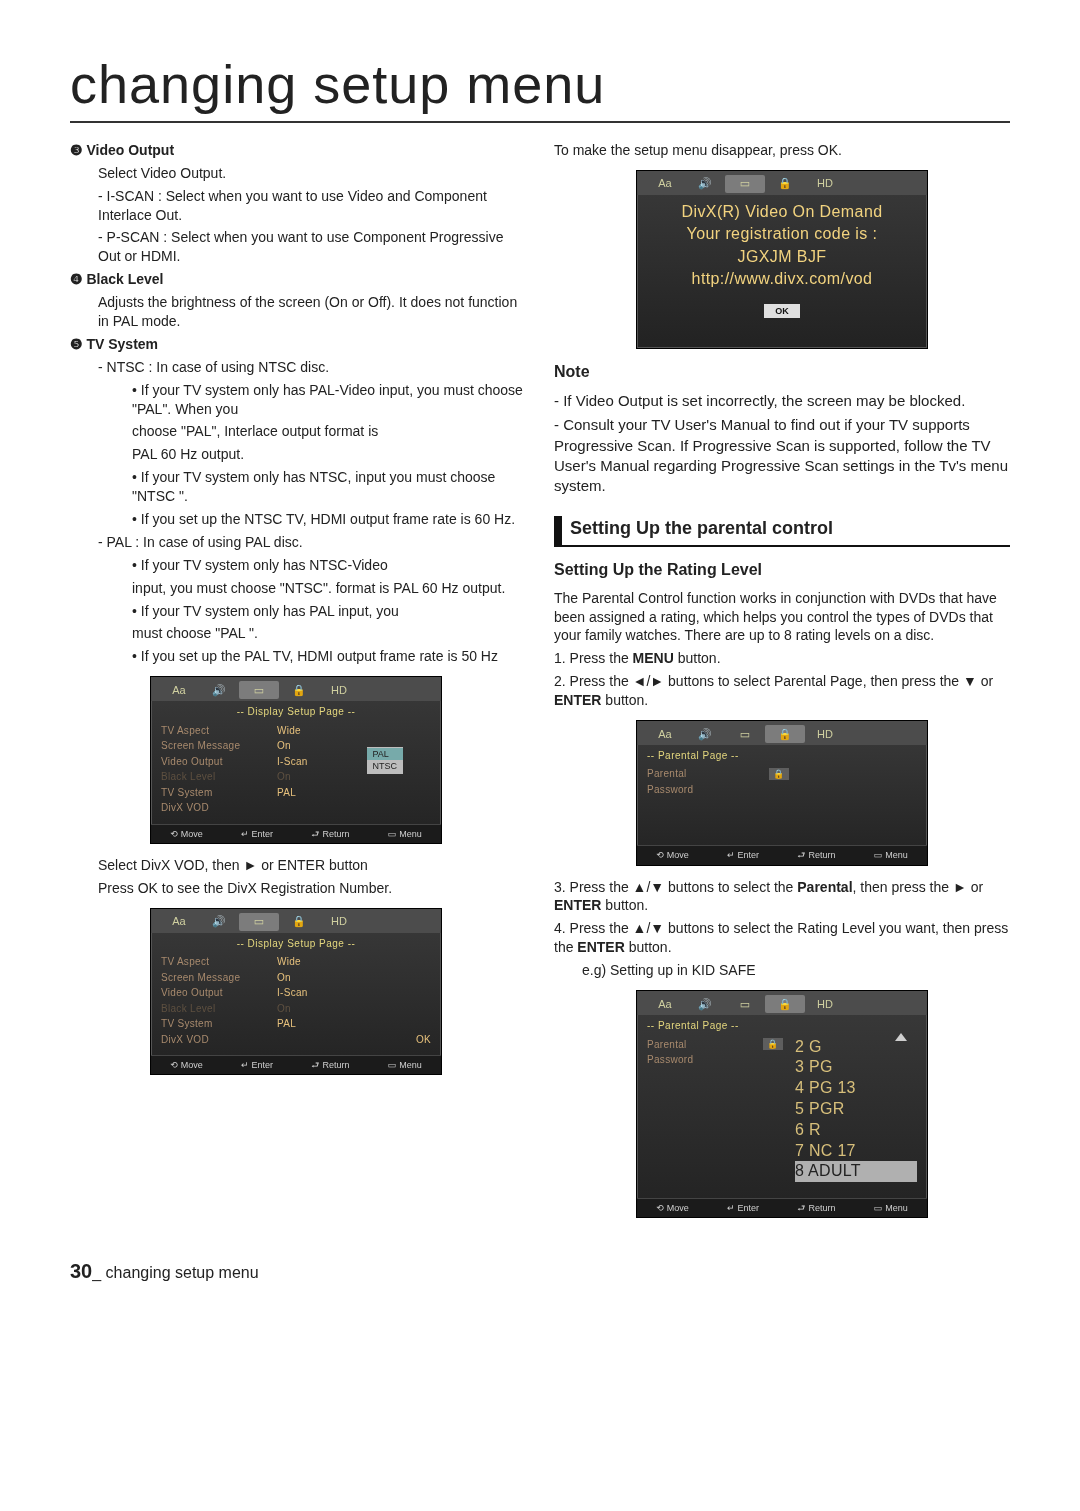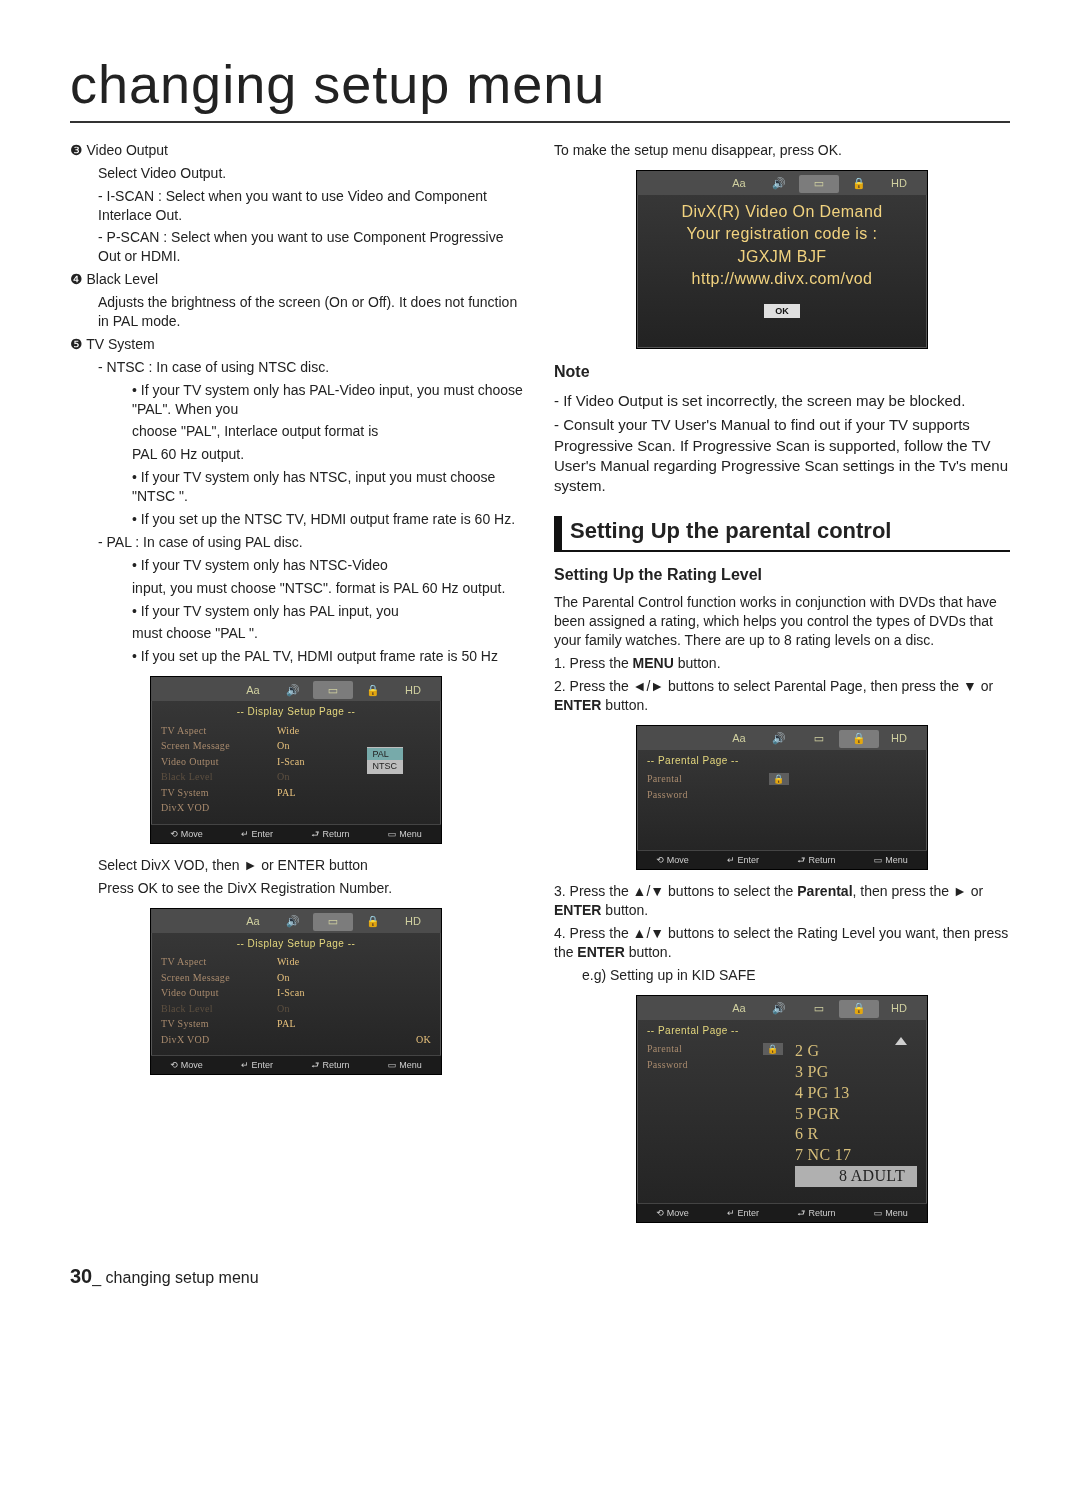--- a/index.html
+++ b/index.html
@@ -38,7 +38,7 @@
     min-width: 0;
   }
   .num-bold {
-    font-weight: normal;
+    font-weight: bold;
   }
   .para {
     margin: 0 0 4px 0;

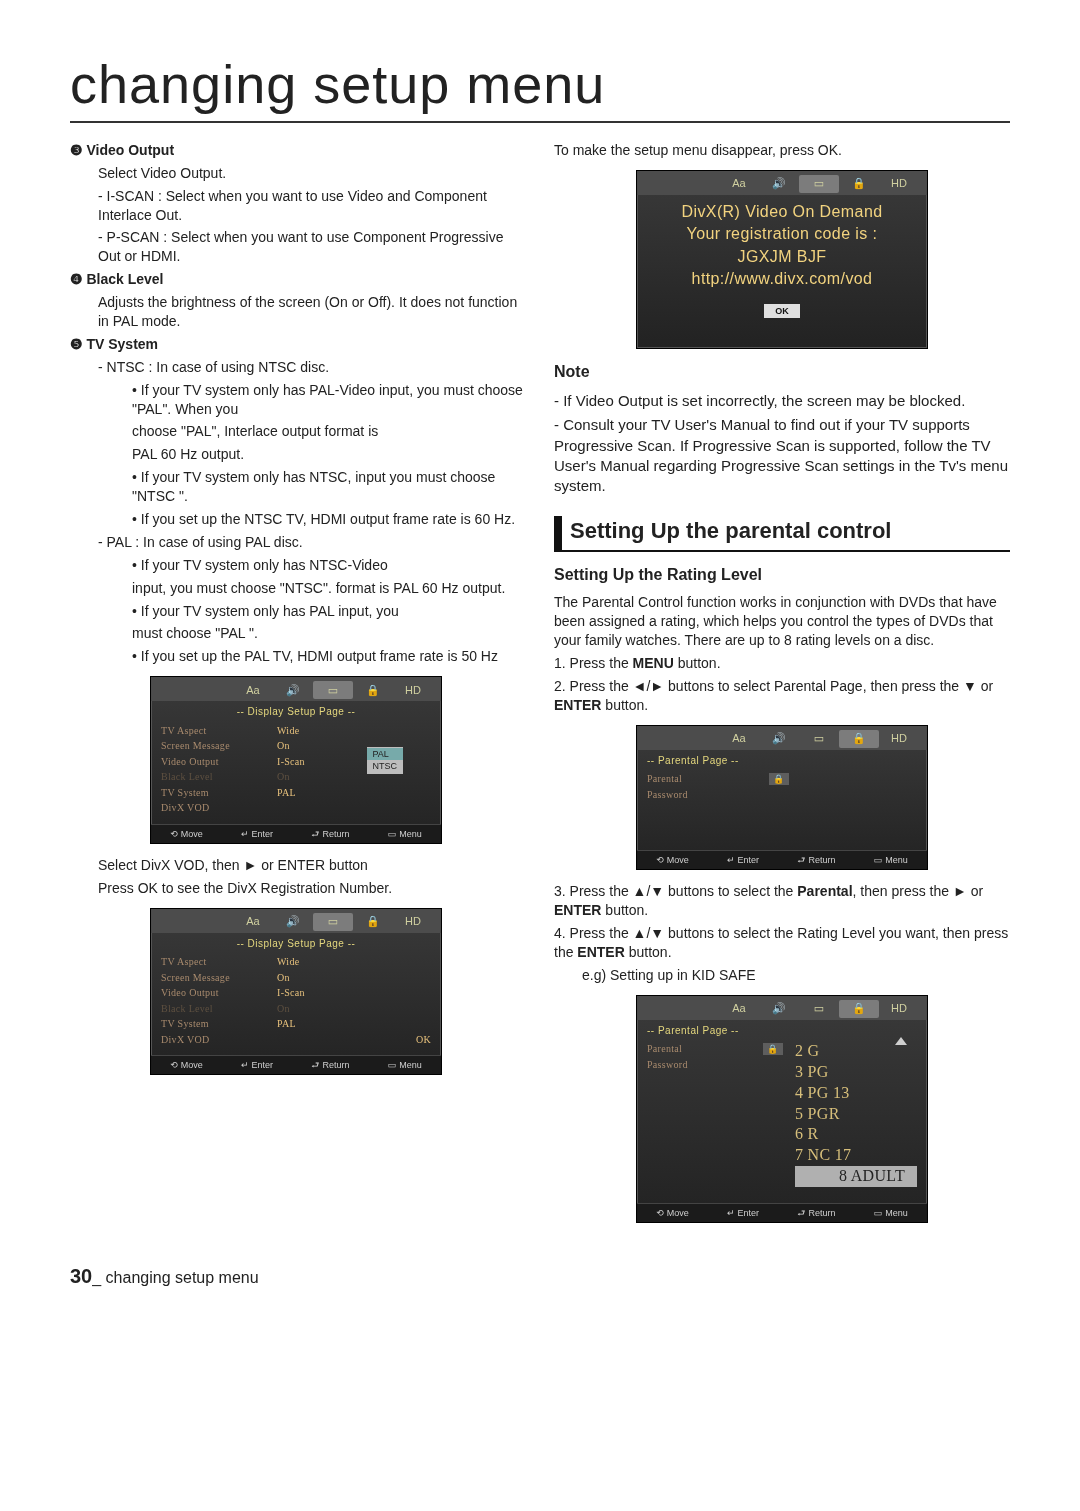--- a/index.html
+++ b/index.html
@@ -82,7 +82,7 @@
   }
   .osd-tabs {
     display: flex;
-    justify-content: flex-end;
+    justify-content: flex-start;
     padding: 4px 8px 2px 8px;
     background: #4c4c4c;
   }

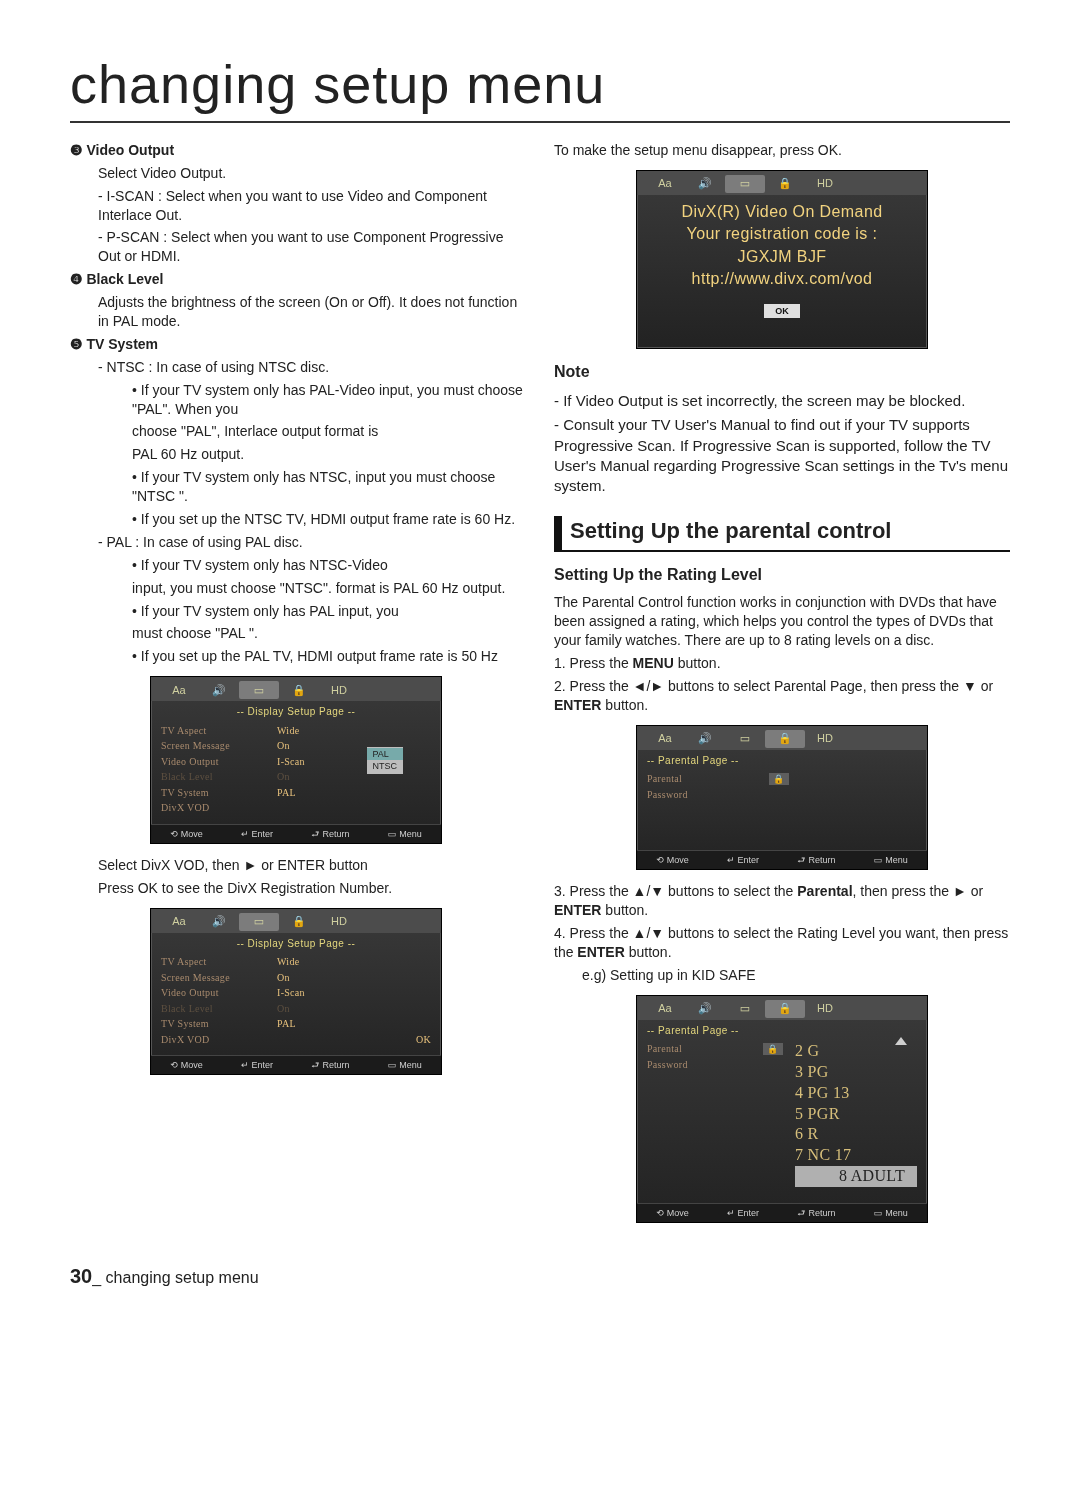--- a/index.html
+++ b/index.html
@@ -51,7 +51,7 @@
     margin: 12px 0 8px 0;
   }
   .h2-section {
-    font-size: 22px;
+    font-size: 18px;
     font-weight: 900;
     margin: 20px 0 10px 0;
     line-height: 1.15;

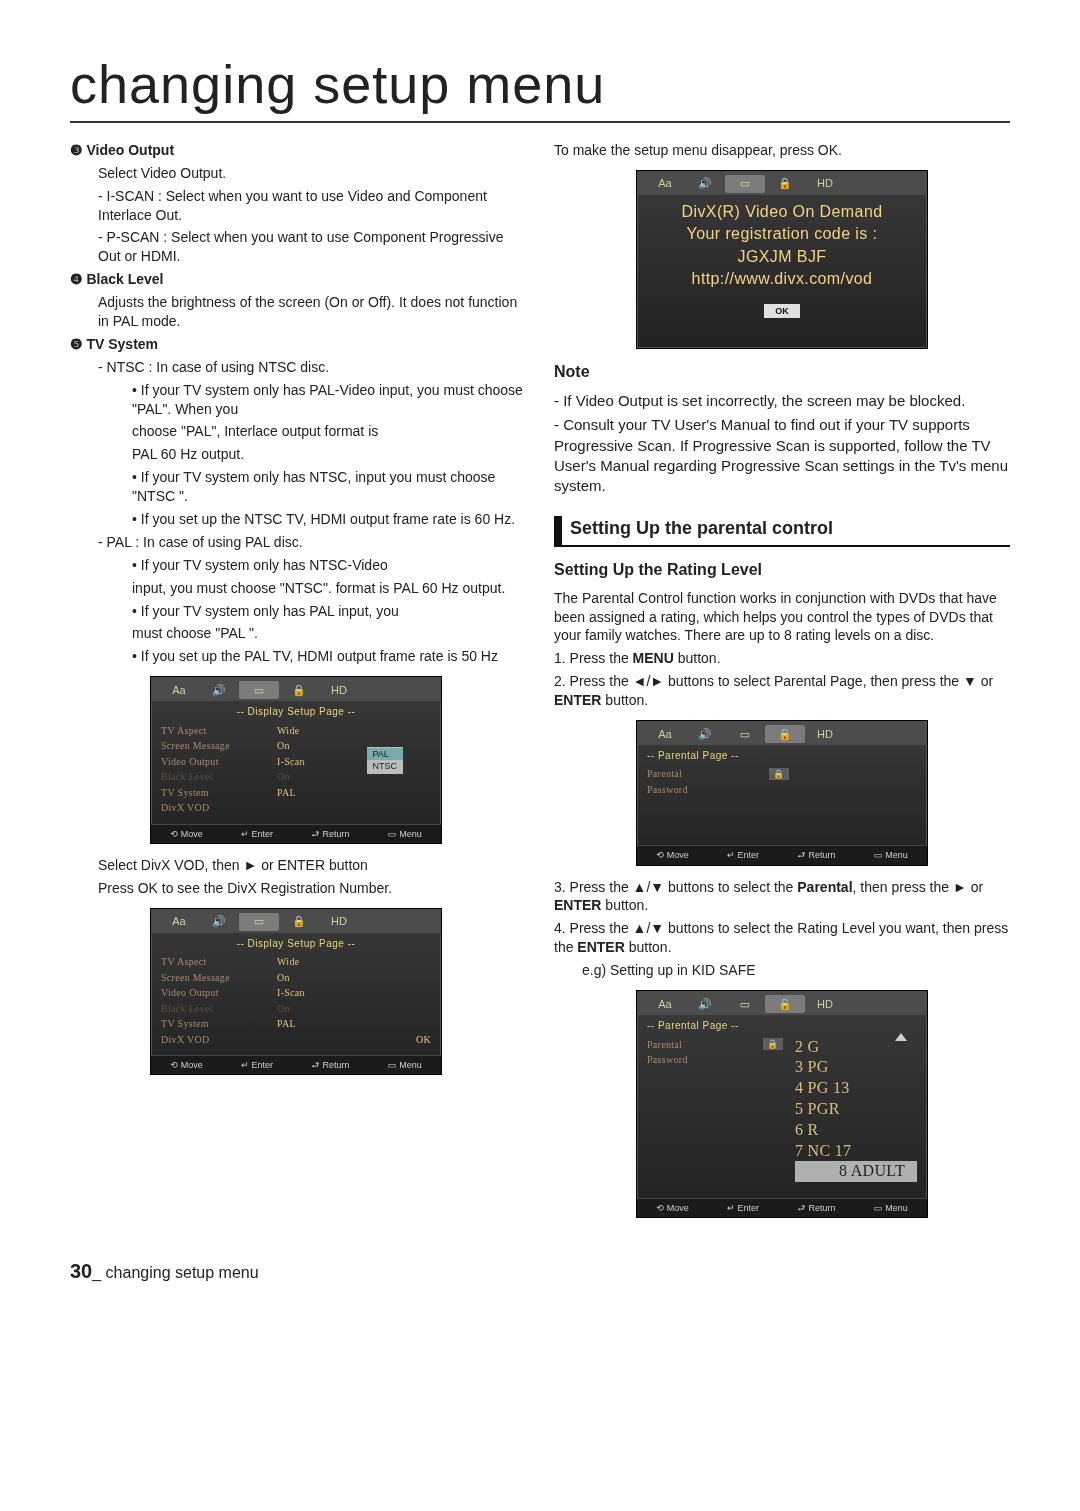--- a/index.html
+++ b/index.html
@@ -107,7 +107,6 @@
     padding: 0 10px 8px 10px;
     font-size: 10px;
     letter-spacing: 0.3px;
-    font-family: Liberation Serif, serif;
   }
   .osd-row {
     display: flex;

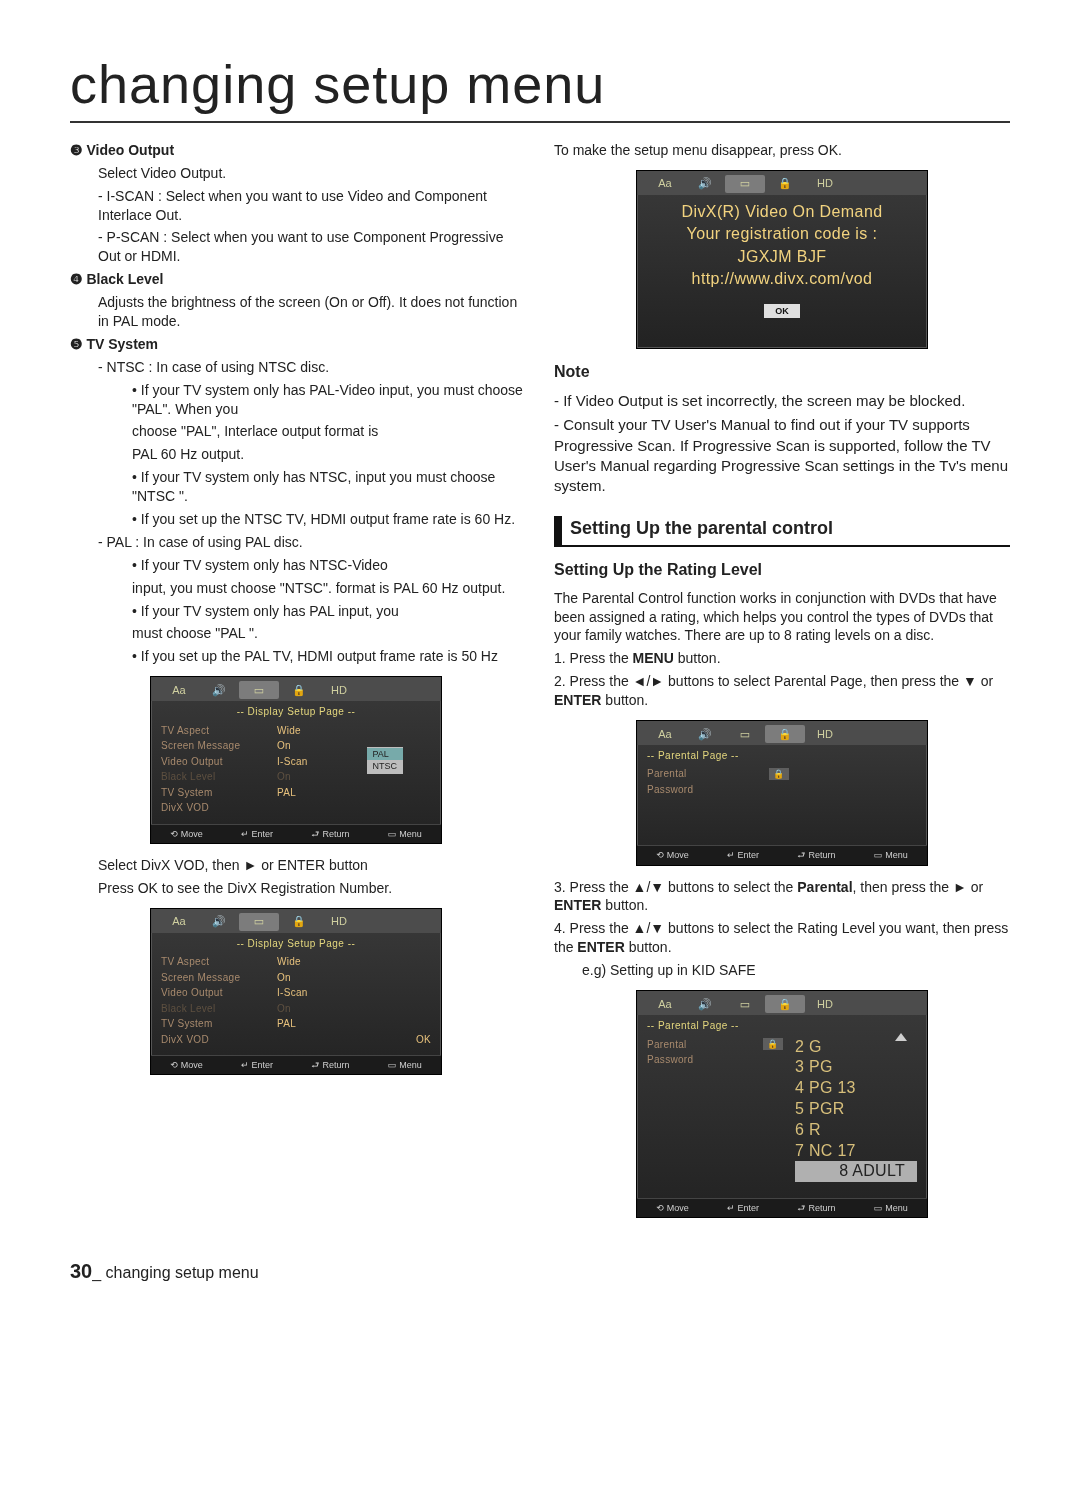--- a/index.html
+++ b/index.html
@@ -433,7 +433,7 @@
                 <div>5 PGR</div>
                 <div>6 R</div>
                 <div>7 NC 17</div>
-                <div style="background: rgb(176, 176, 176); color: rgb(34, 34, 34); padding: 0px 12px; text-align: right;">8 ADULT</div>
+                <div style="background: rgb(176, 176, 176); color: rgb(34, 34, 34); padding: 0px 0;">8 ADULT</div>
               </div>
           </div>
         </div>

